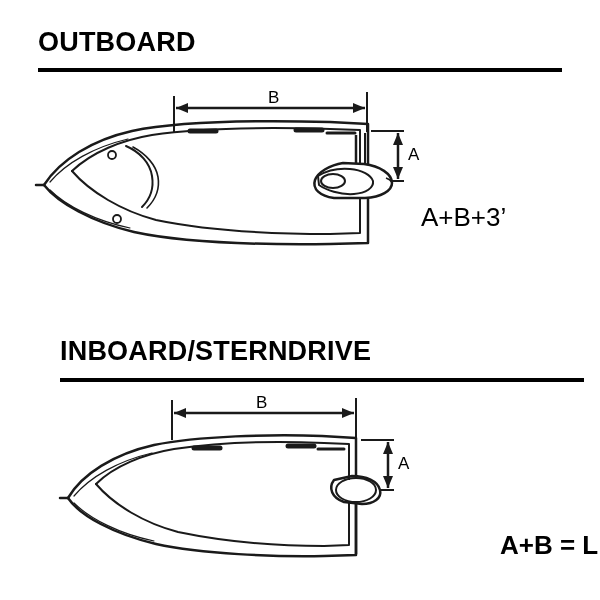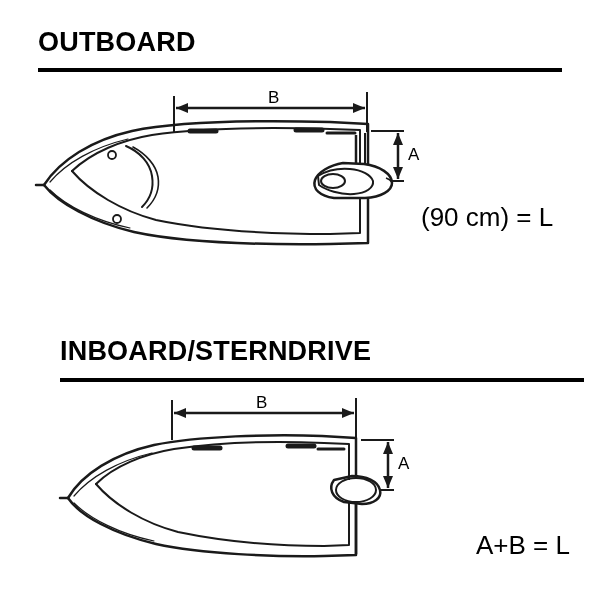--- a/index.html
+++ b/index.html
@@ -149,6 +149,7 @@
     <div class="dim-label" id="label-a-outboard" style="left:408px; top:145px;">A</div>
 
     <div class="formula" id="formula-outboard">
+      <div>A+B+3’</div>
       <div>(90 cm) = L</div>
     </div>
   </div>

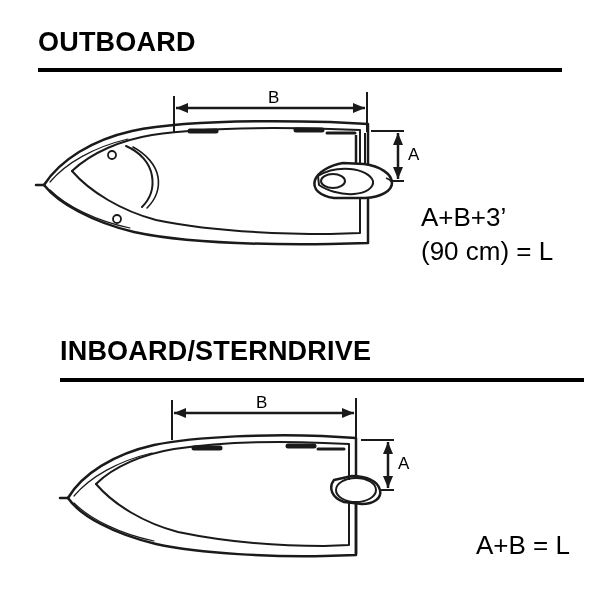--- a/index.html
+++ b/index.html
@@ -150,7 +150,6 @@
 
     <div class="formula" id="formula-outboard">
       <div>A+B+3’</div>
-      <div>(90 cm) = L</div>
     </div>
   </div>
 

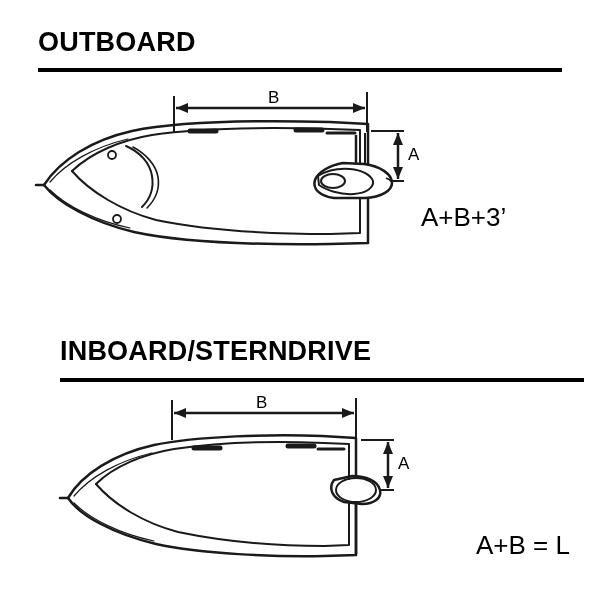--- a/index.html
+++ b/index.html
@@ -60,7 +60,7 @@
     line-height: 34px;
   }
   #formula-outboard { left: 421px; top: 200px; }
-  #formula-inboard  { left: 454px; top: 218px; }
+  #formula-inboard  { left: 478px; top: 218px; font-weight: bold; }
 
   .dim-label {
     position: absolute;

